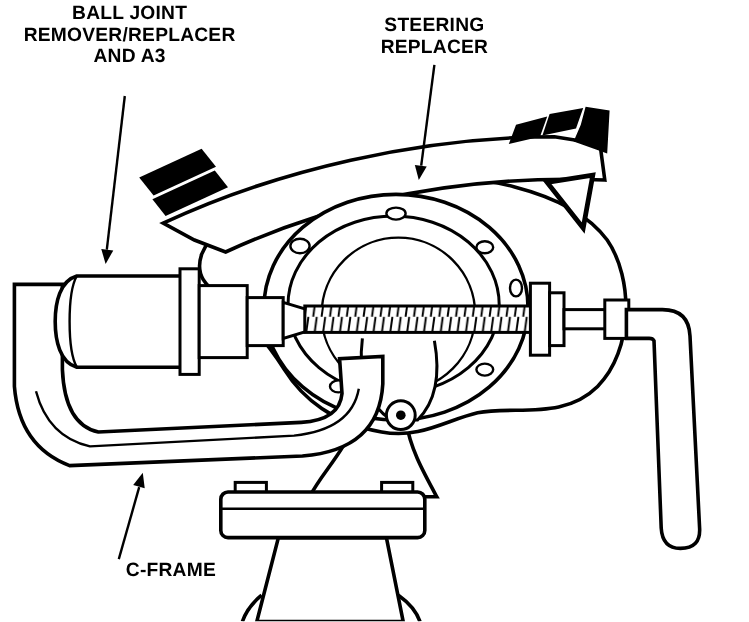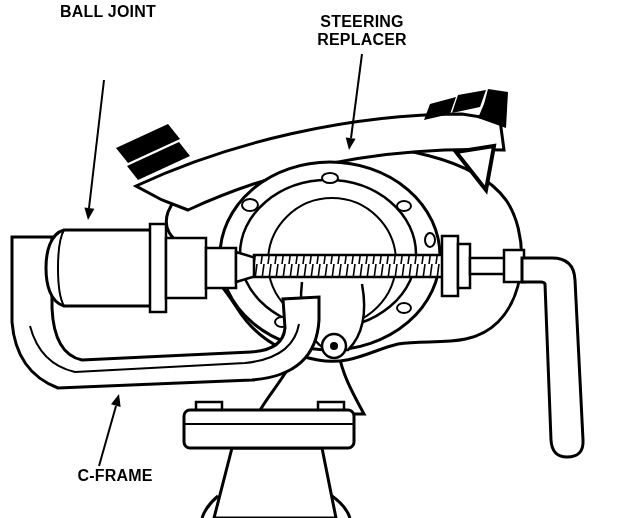--- a/index.html
+++ b/index.html
@@ -117,6 +117,7 @@
 
   <div class="label tool-label">
     <span>BALL JOINT</span>
+    <span>REMOVER/REPLACER</span>
   </div>
 
   <div class="label knuckle-label">

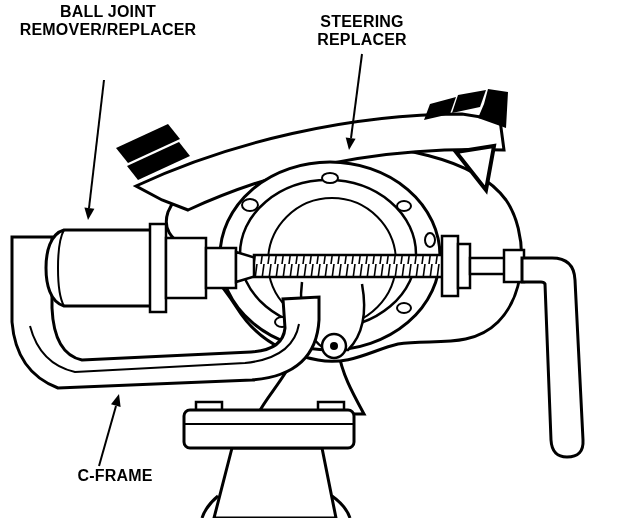--- a/index.html
+++ b/index.html
@@ -118,6 +118,7 @@
   <div class="label tool-label">
     <span>BALL JOINT</span>
     <span>REMOVER/REPLACER</span>
+    <span>AND A3</span>
   </div>
 
   <div class="label knuckle-label">

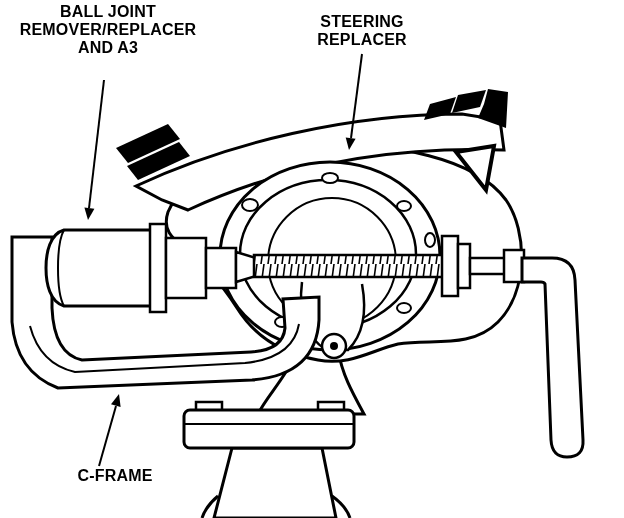--- a/index.html
+++ b/index.html
@@ -24,7 +24,7 @@
   .label span{display:block;}
   .tool-label{left:6px;top:3px;width:204px;}
   .knuckle-label{left:300px;top:13px;width:124px;}
-  .cframe-label{left:50px;top:467px;width:130px;text-align:center;}
+  .cframe-label{left:50px;top:467px;width:130px;text-align:right;}
 </style>
 </head>
 <body>

